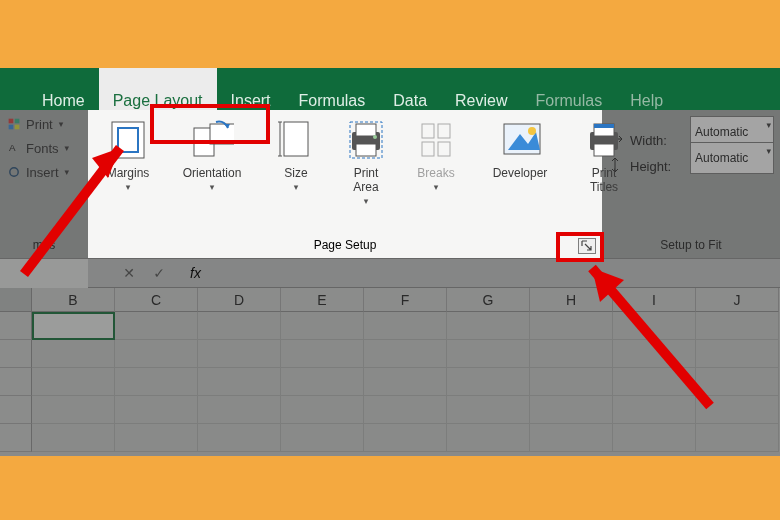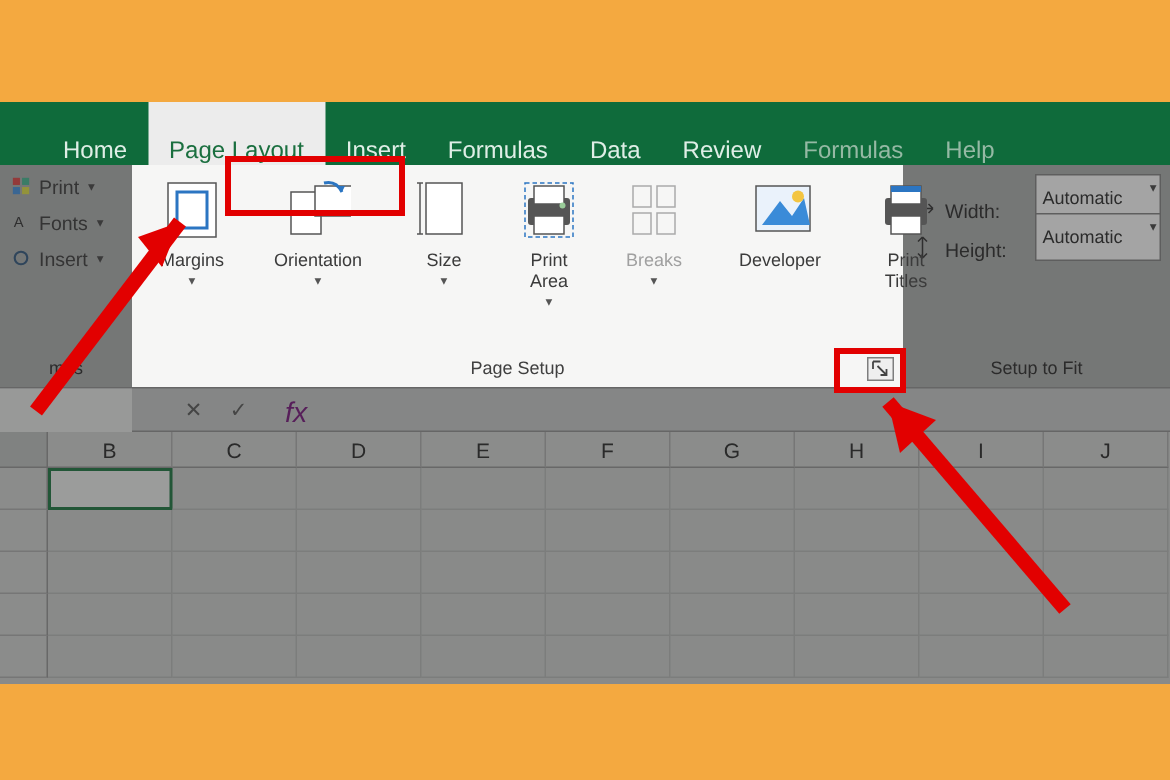--- a/index.html
+++ b/index.html
@@ -20,7 +20,7 @@
   .rbtn .lbl { line-height: 14px; }
   .rbtn .lbl small { display:block; font-size: 9px; color:#555; }
   .rbtn.disabled { color: #a0a0a0; }
-  .grp-label { position: absolute; left: 0; bottom: 6px; width: 100%; text-align: center; font-size: 12px; color: #404040; }
+  .grp-label { position: absolute; left: 0; bottom: 6px; width: 100%; text-align: center; font-size: 12px; color: #000000; }
   .launcher { position: absolute; right: 6px; bottom: 4px; width: 18px; height: 16px; border: 1px solid #7e7e7e; background: #efefef; display:flex; align-items:center; justify-content:center; cursor:pointer; }
   .launcher svg { display:block; }
   

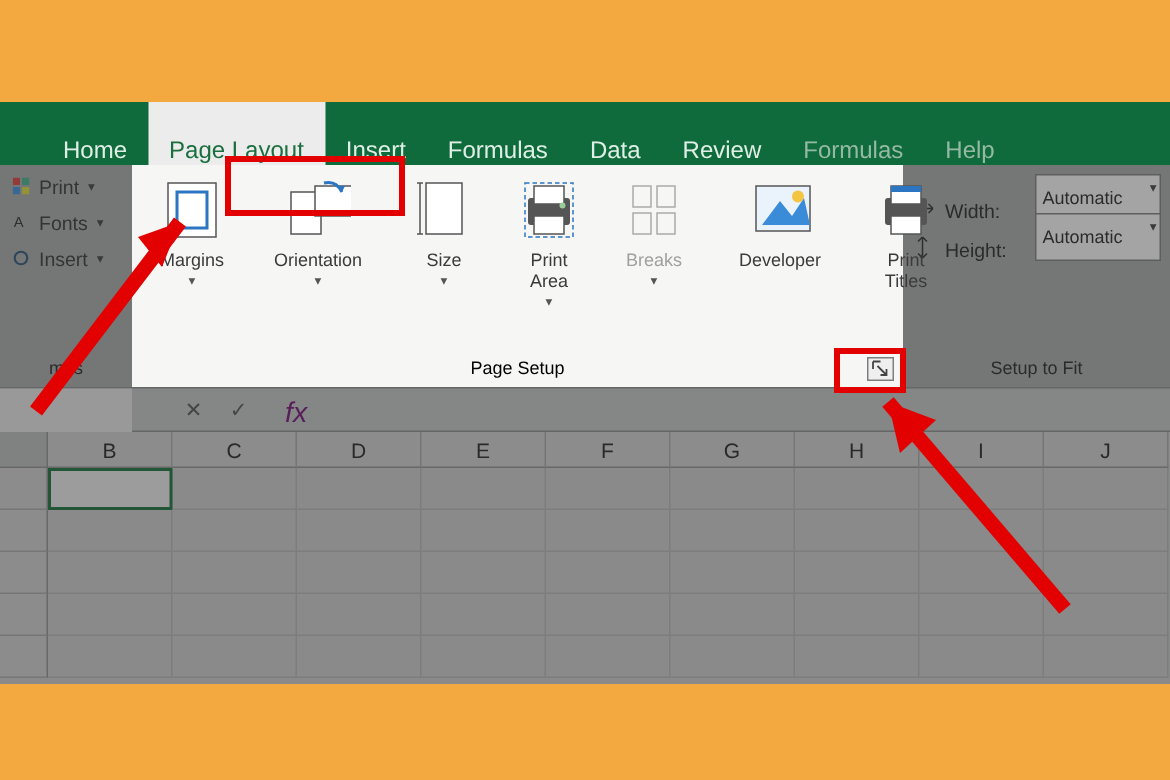--- a/index.html
+++ b/index.html
@@ -52,7 +52,7 @@
   
   .namebox { position:absolute; left:0; top:190px; width:780px; height:30px; background:#b7b9b8; border-top:1px solid #888; border-bottom:1px solid #888; }
   .namebox .cell { position:absolute; left:0; top:0; width:88px; height:30px; background:#d4d6d5; }
-  .namebox .fx { position:absolute; left:190px; top:6px; font-style:italic; font-size:19px; color:#701a75; }
+  .namebox .fx { position:absolute; left:190px; top:6px; font-style:italic; font-size:14px; color:#000000; }
   .namebox .sym { position:absolute; top:6px; width:18px; text-align:center; font-size:14px; color:#555; }
   .colhdr { position:absolute; left:0; top:220px; width:780px; height:24px; background:#c0c2c1; display:flex; }
   .colhdr .sel { width:32px; height:24px; background:#b0b2b1; border-right:1px solid #8a8a8a; border-bottom:1px solid #8a8a8a;}

